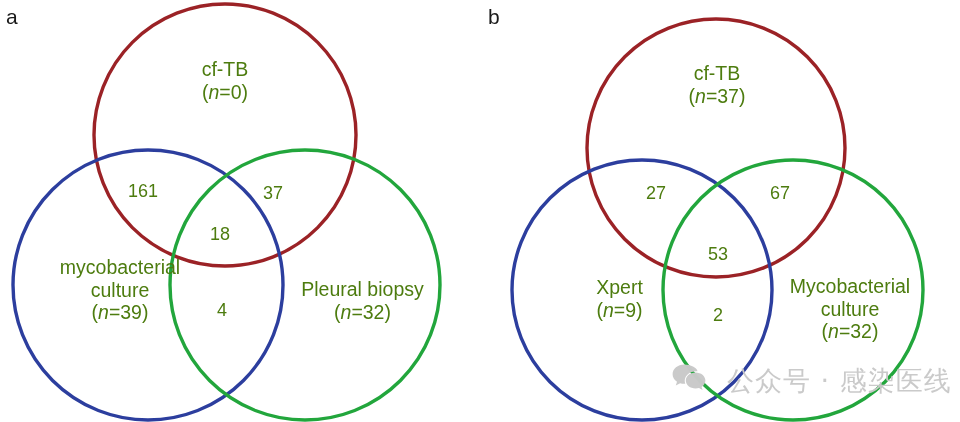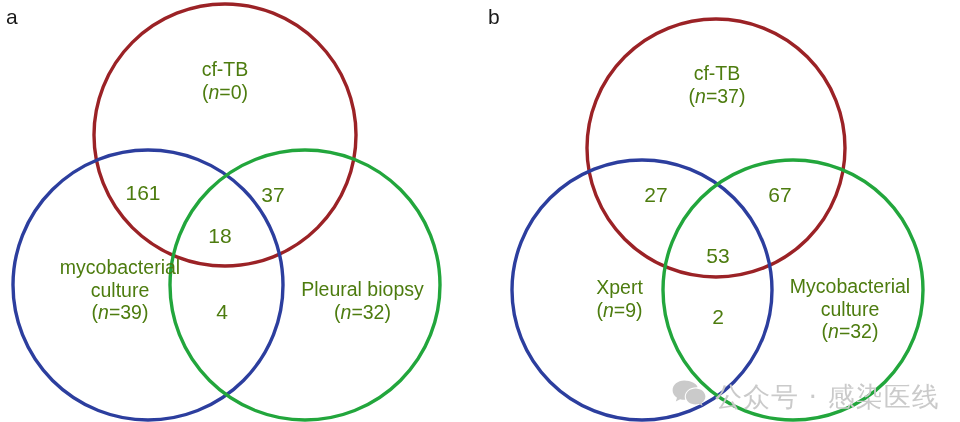--- a/index.html
+++ b/index.html
@@ -69,7 +69,7 @@
     display: block;
   }
   .count {
-    font-size: 21px;
+    font-size: 18px;
   }
   .ital { font-style: italic; }
 

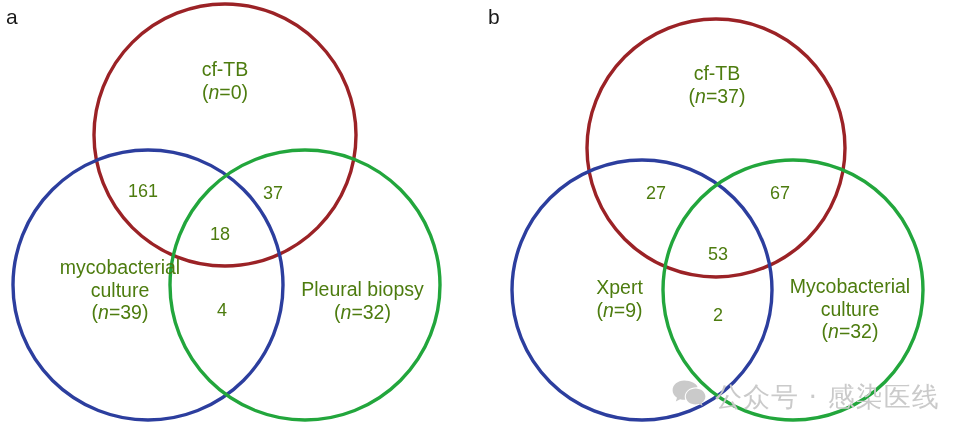--- a/index.html
+++ b/index.html
@@ -77,10 +77,10 @@
   #watermark {
     position: absolute;
     left: 672px;
-    top: 380px;
+    top: 364px;
     display: flex;
     align-items: center;
-    gap: 9px;
+    gap: 21px;
     opacity: 0.98;
     pointer-events: none;
   }

